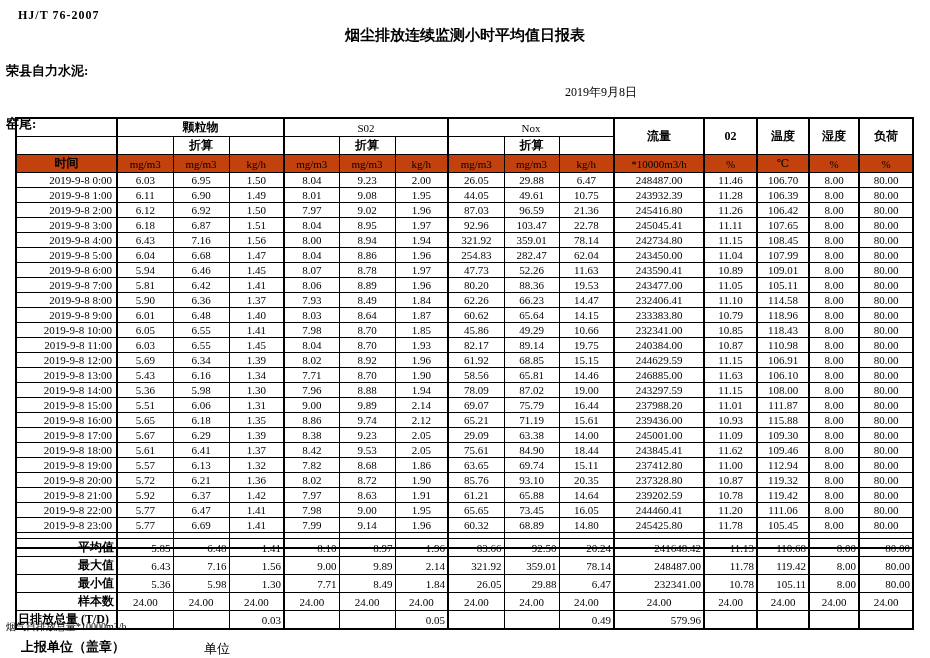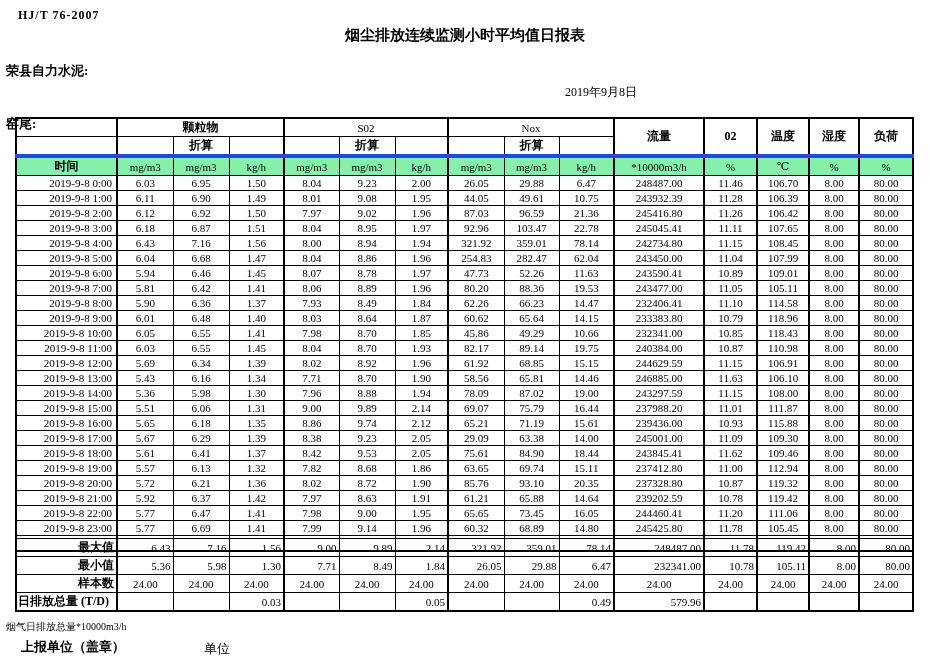--- a/index.html
+++ b/index.html
@@ -23,7 +23,7 @@
   tr.h1 td, tr.h1 th, tr.h2 td, tr.h2 th { height:14px; }
   tr.h1 th, tr.h2 th { font-size:12px; font-weight:bold; }
   tr.h1 th.lat { font-weight:normal; font-size:11px; }
-  tr.units td { background:#86efac; border-top:4px solid #1d4ed8; }
+  tr.units td { background:#c2410c; border-top:1px solid #1d4ed8; }
   tr.units td.timehead { font-size:12px; font-weight:bold; }
 
   td.time { text-align:right; padding-right:4px; }

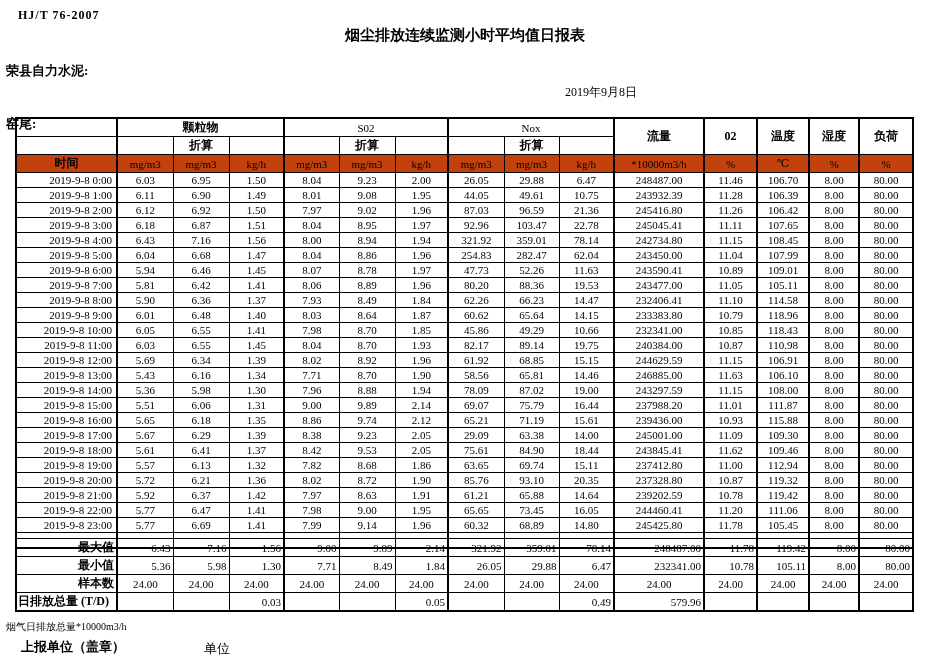--- a/index.html
+++ b/index.html
@@ -556,6 +556,23 @@
     </colgroup>
     <tbody id="summary-body">
         <tr>
+          <td class="lbl">平均值</td>
+          <td class="r bL">5.85</td>
+          <td class="r">6.48</td>
+          <td class="r">1.41</td>
+          <td class="r bL">8.10</td>
+          <td class="r">8.97</td>
+          <td class="r">1.96</td>
+          <td class="r bL">83.66</td>
+          <td class="r">92.50</td>
+          <td class="r">20.24</td>
+          <td class="r bL">241648.42</td>
+          <td class="r bL">11.13</td>
+          <td class="r bL">110.68</td>
+          <td class="r bL">8.00</td>
+          <td class="r bL">80.00</td>
+        </tr>
+        <tr>
           <td class="lbl">最大值</td>
           <td class="r bL">6.43</td>
           <td class="r">7.16</td>

